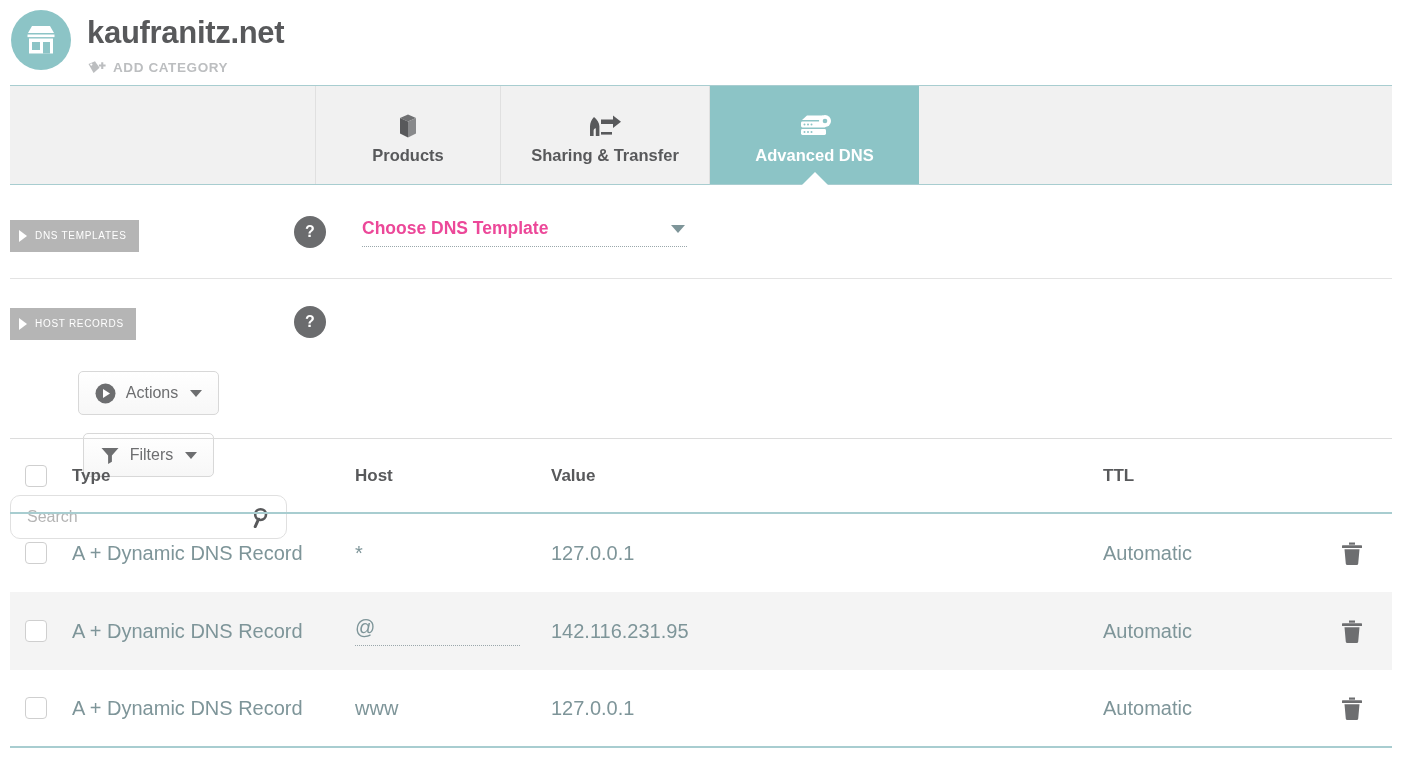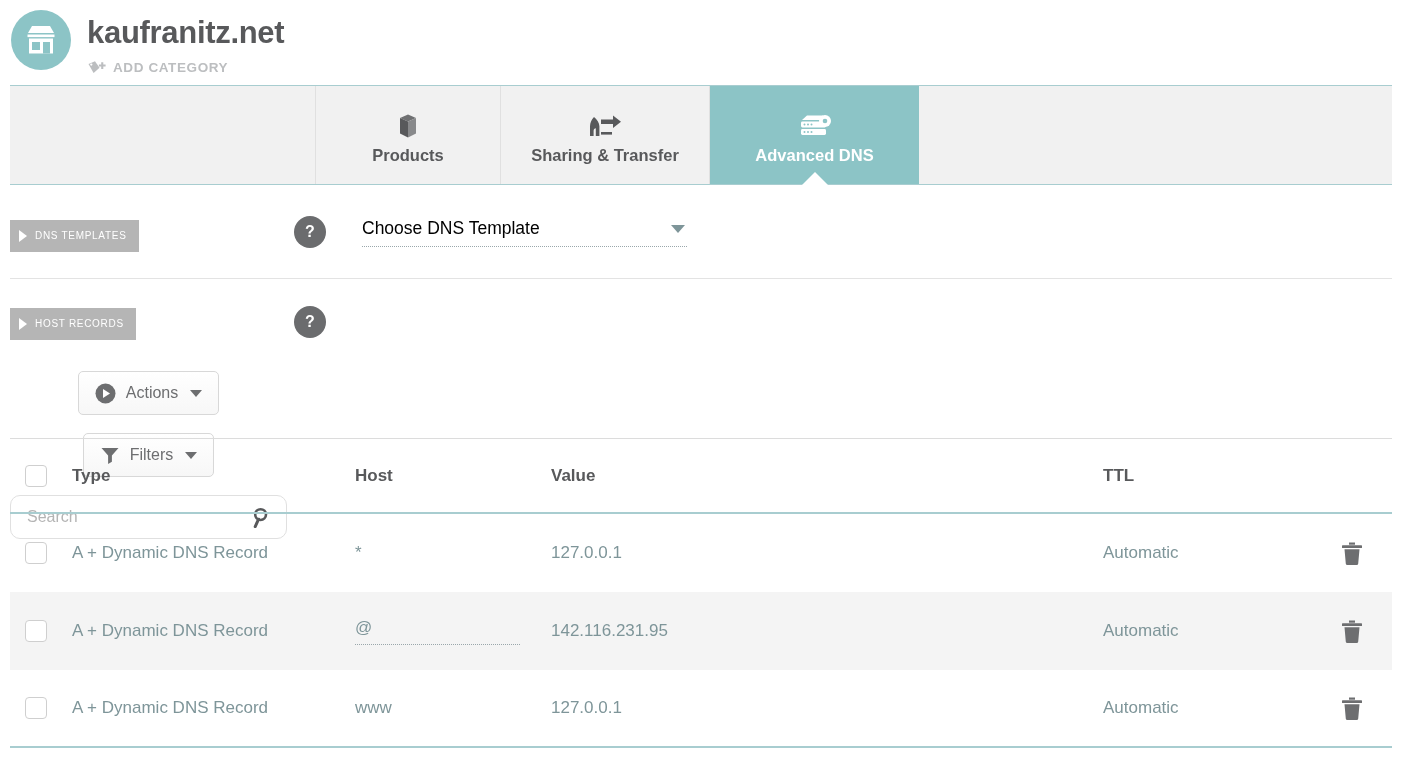--- a/index.html
+++ b/index.html
@@ -178,7 +178,8 @@
   }
   .dns-select .sel-text {
     font-size: 17.5px;
-    color: #000000;
+    color: #ec4899;
+    font-weight: bold;
   }
   .caret-down {
     width: 0; height: 0;

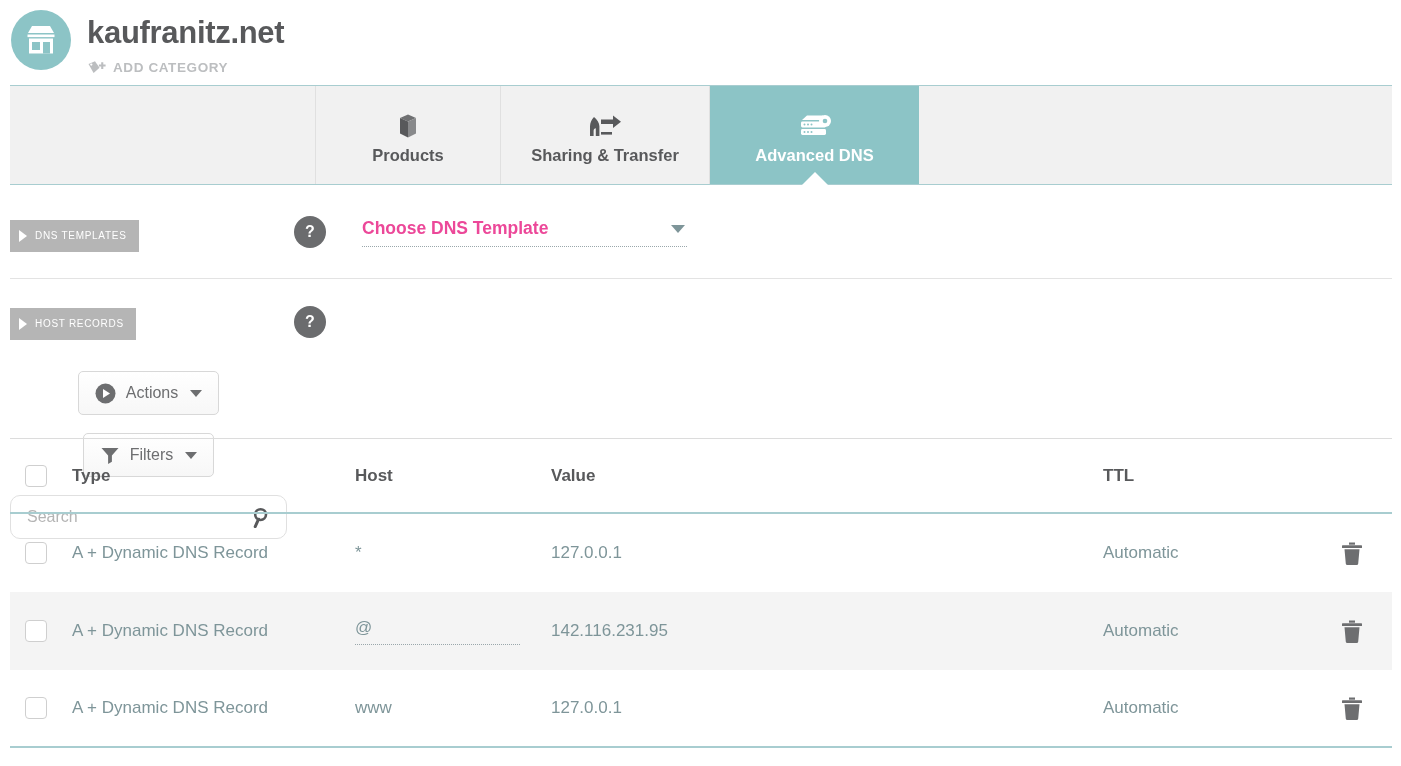--- a/index.html
+++ b/index.html
@@ -300,7 +300,7 @@
     color: #58595b;
   }
   .td {
-    font-size: 17px;
+    font-size: 20px;
     color: #7e9599;
   }
   .td.dotted {

